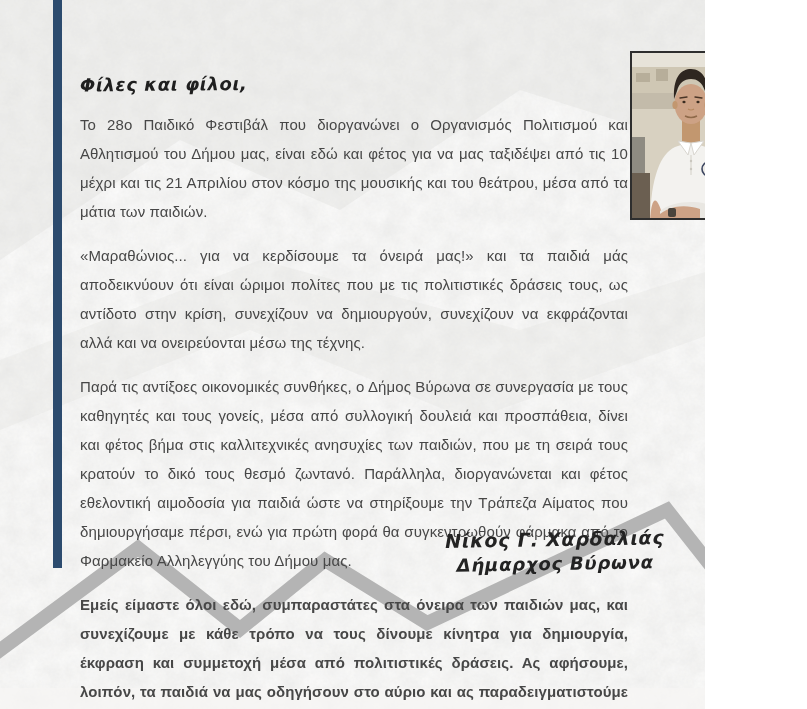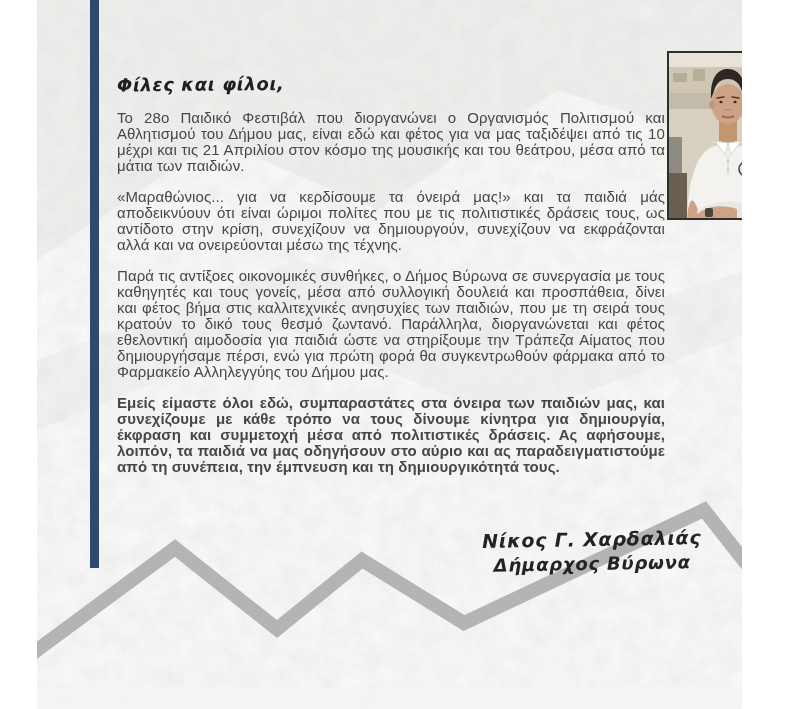--- a/index.html
+++ b/index.html
@@ -13,7 +13,6 @@
     height: 709px;
     overflow: hidden;
     background: var(--page-bg, #f0efed);
-    margin-left: 37px;
   }
   .texture-svg, .zigzag-svg {
     position: absolute;

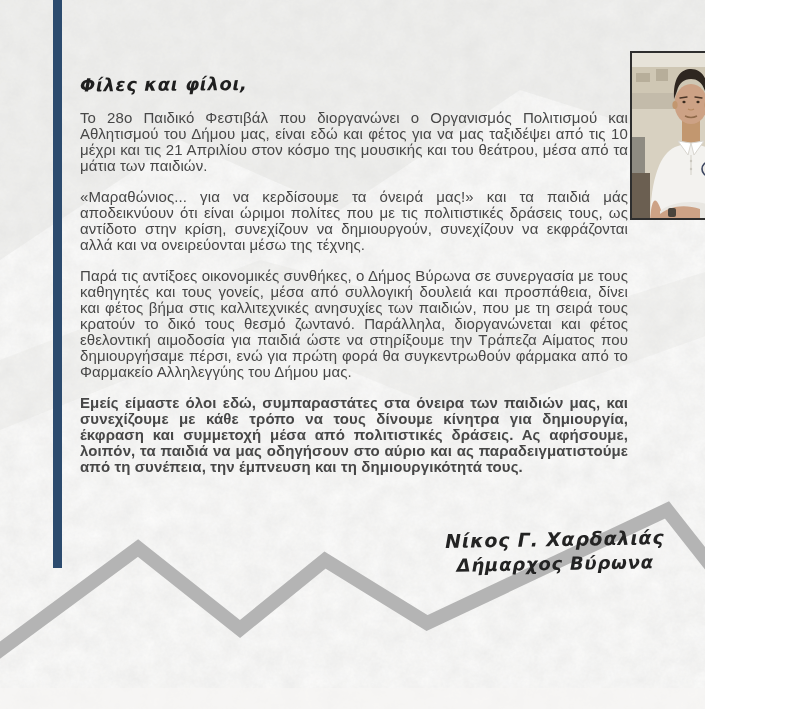--- a/index.html
+++ b/index.html
@@ -60,7 +60,7 @@
   .letter p {
     margin: 0 0 15px 0;
     font-size: 15px;
-    line-height: 16px;
+    line-height: 29px;
     text-align: justify;
     font-weight: 400;
     letter-spacing: 0.1px;

